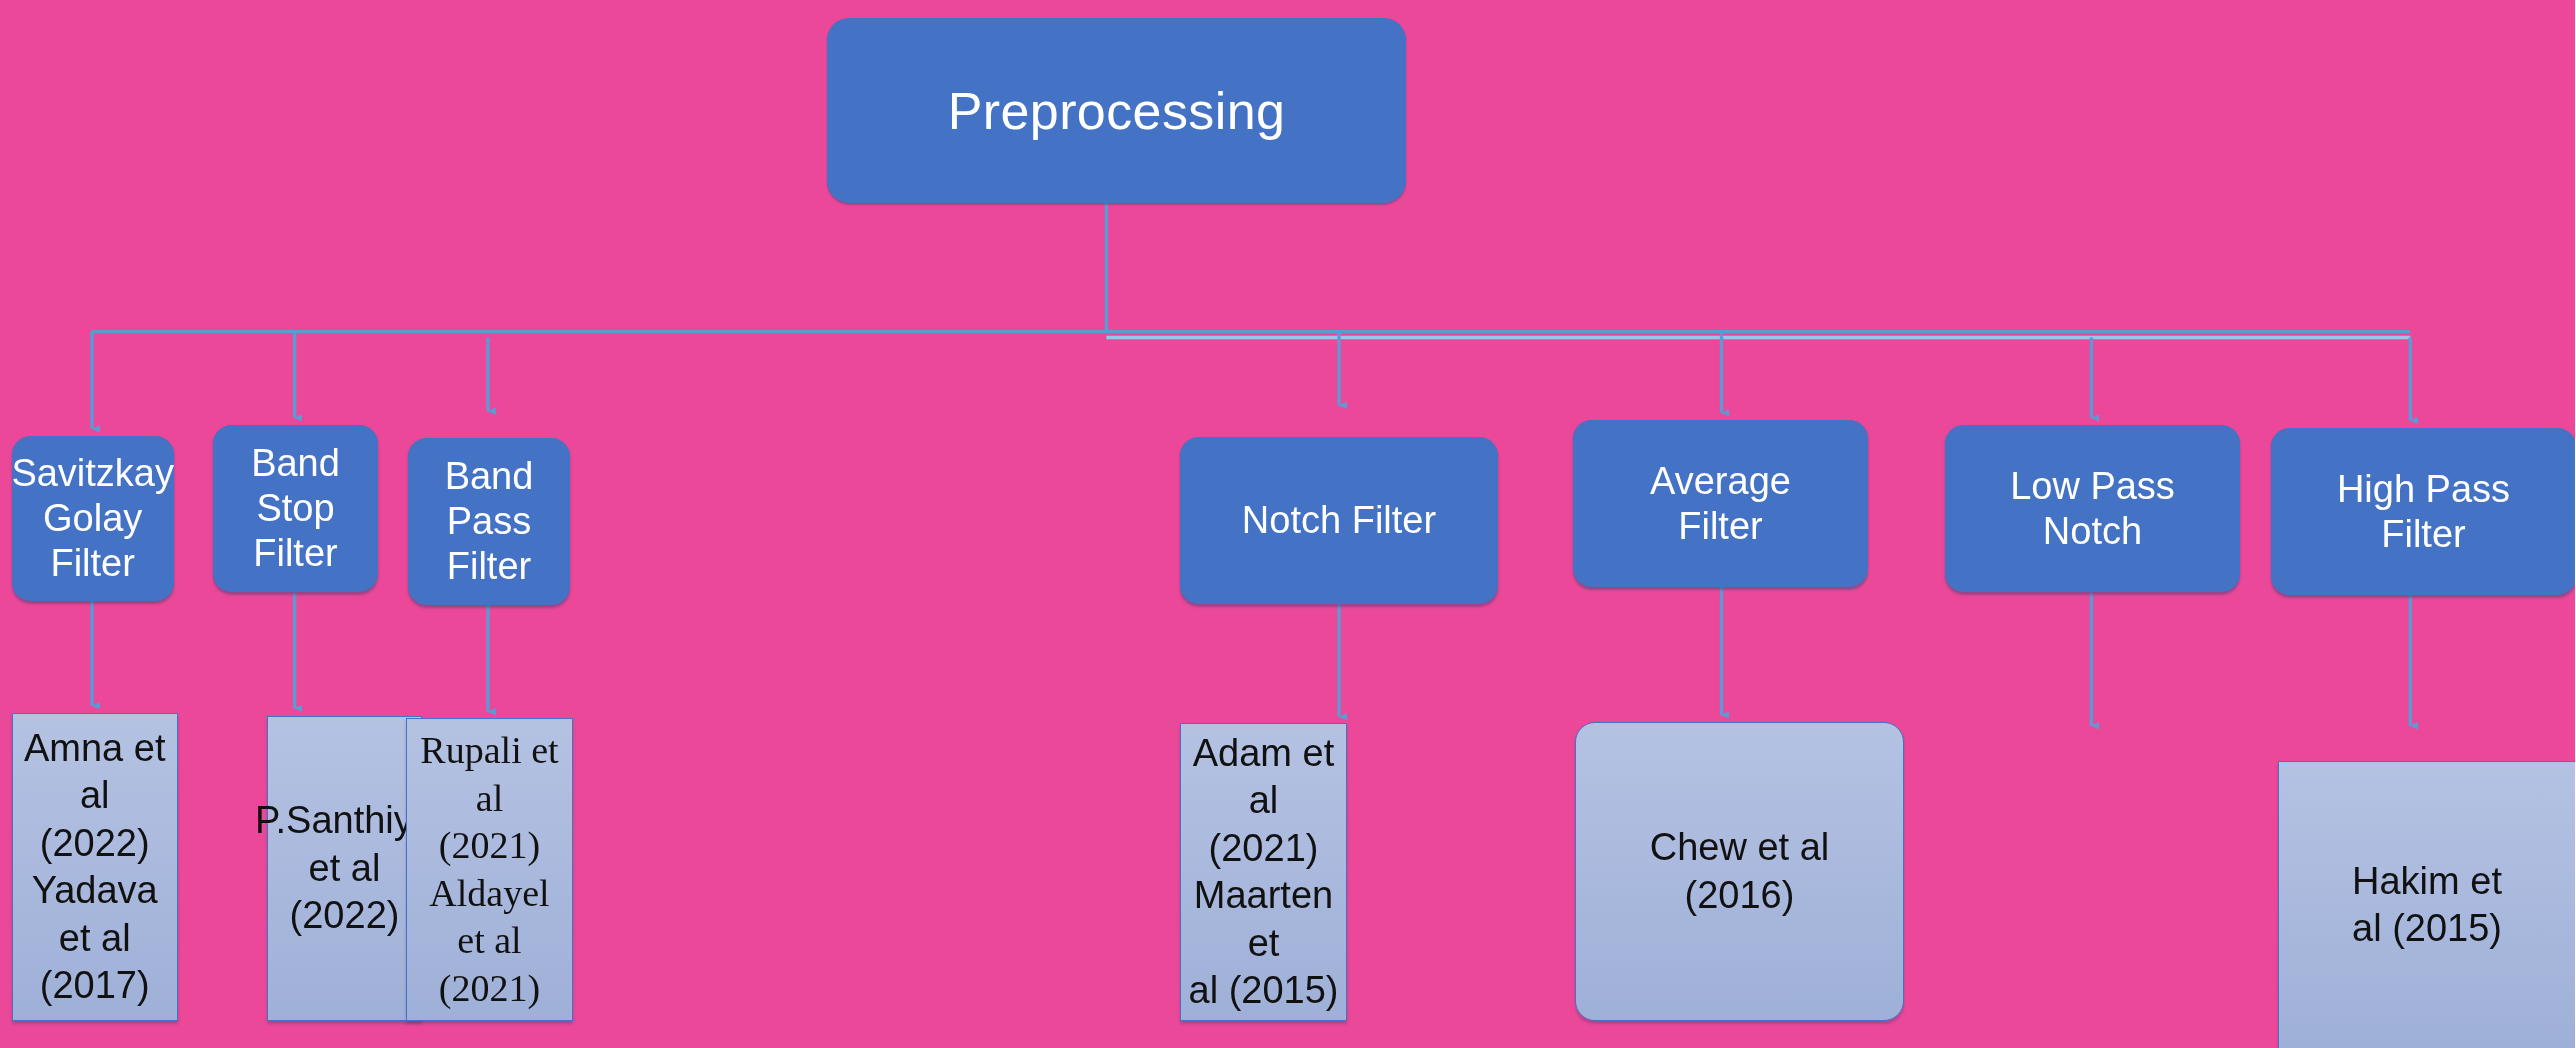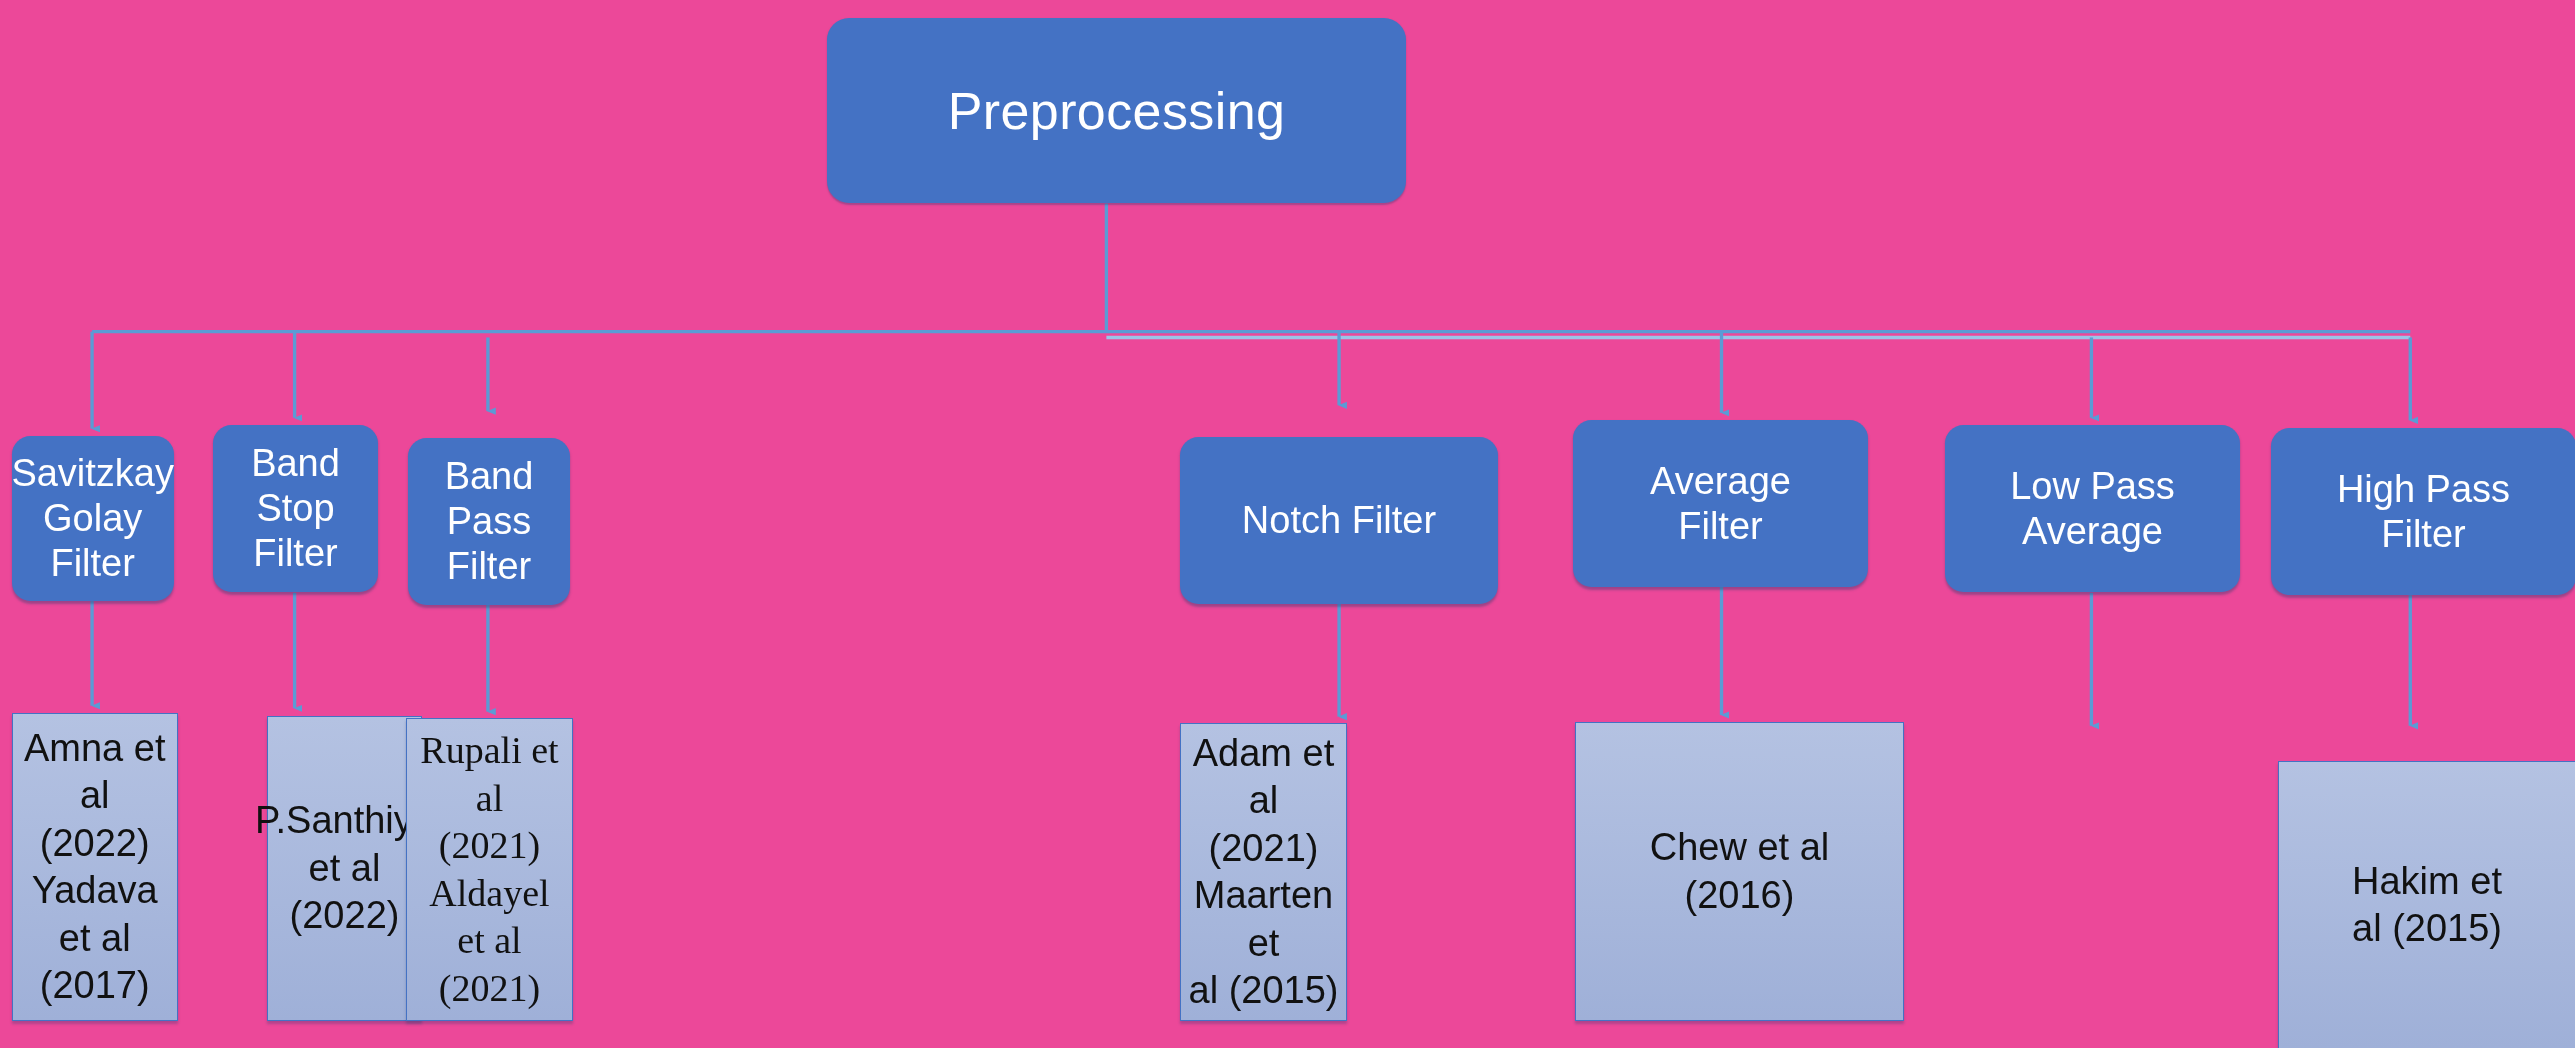--- a/index.html
+++ b/index.html
@@ -132,7 +132,7 @@
 
   <div class="node filter-node" style="left:1945px; top:425px; width:295px; height:167px;">
     <span class="node-label">Low Pass
-Average</span>
+Notch</span>
   </div>
 
   <div class="node filter-node" style="left:2271px; top:428px; width:305px; height:167px;">

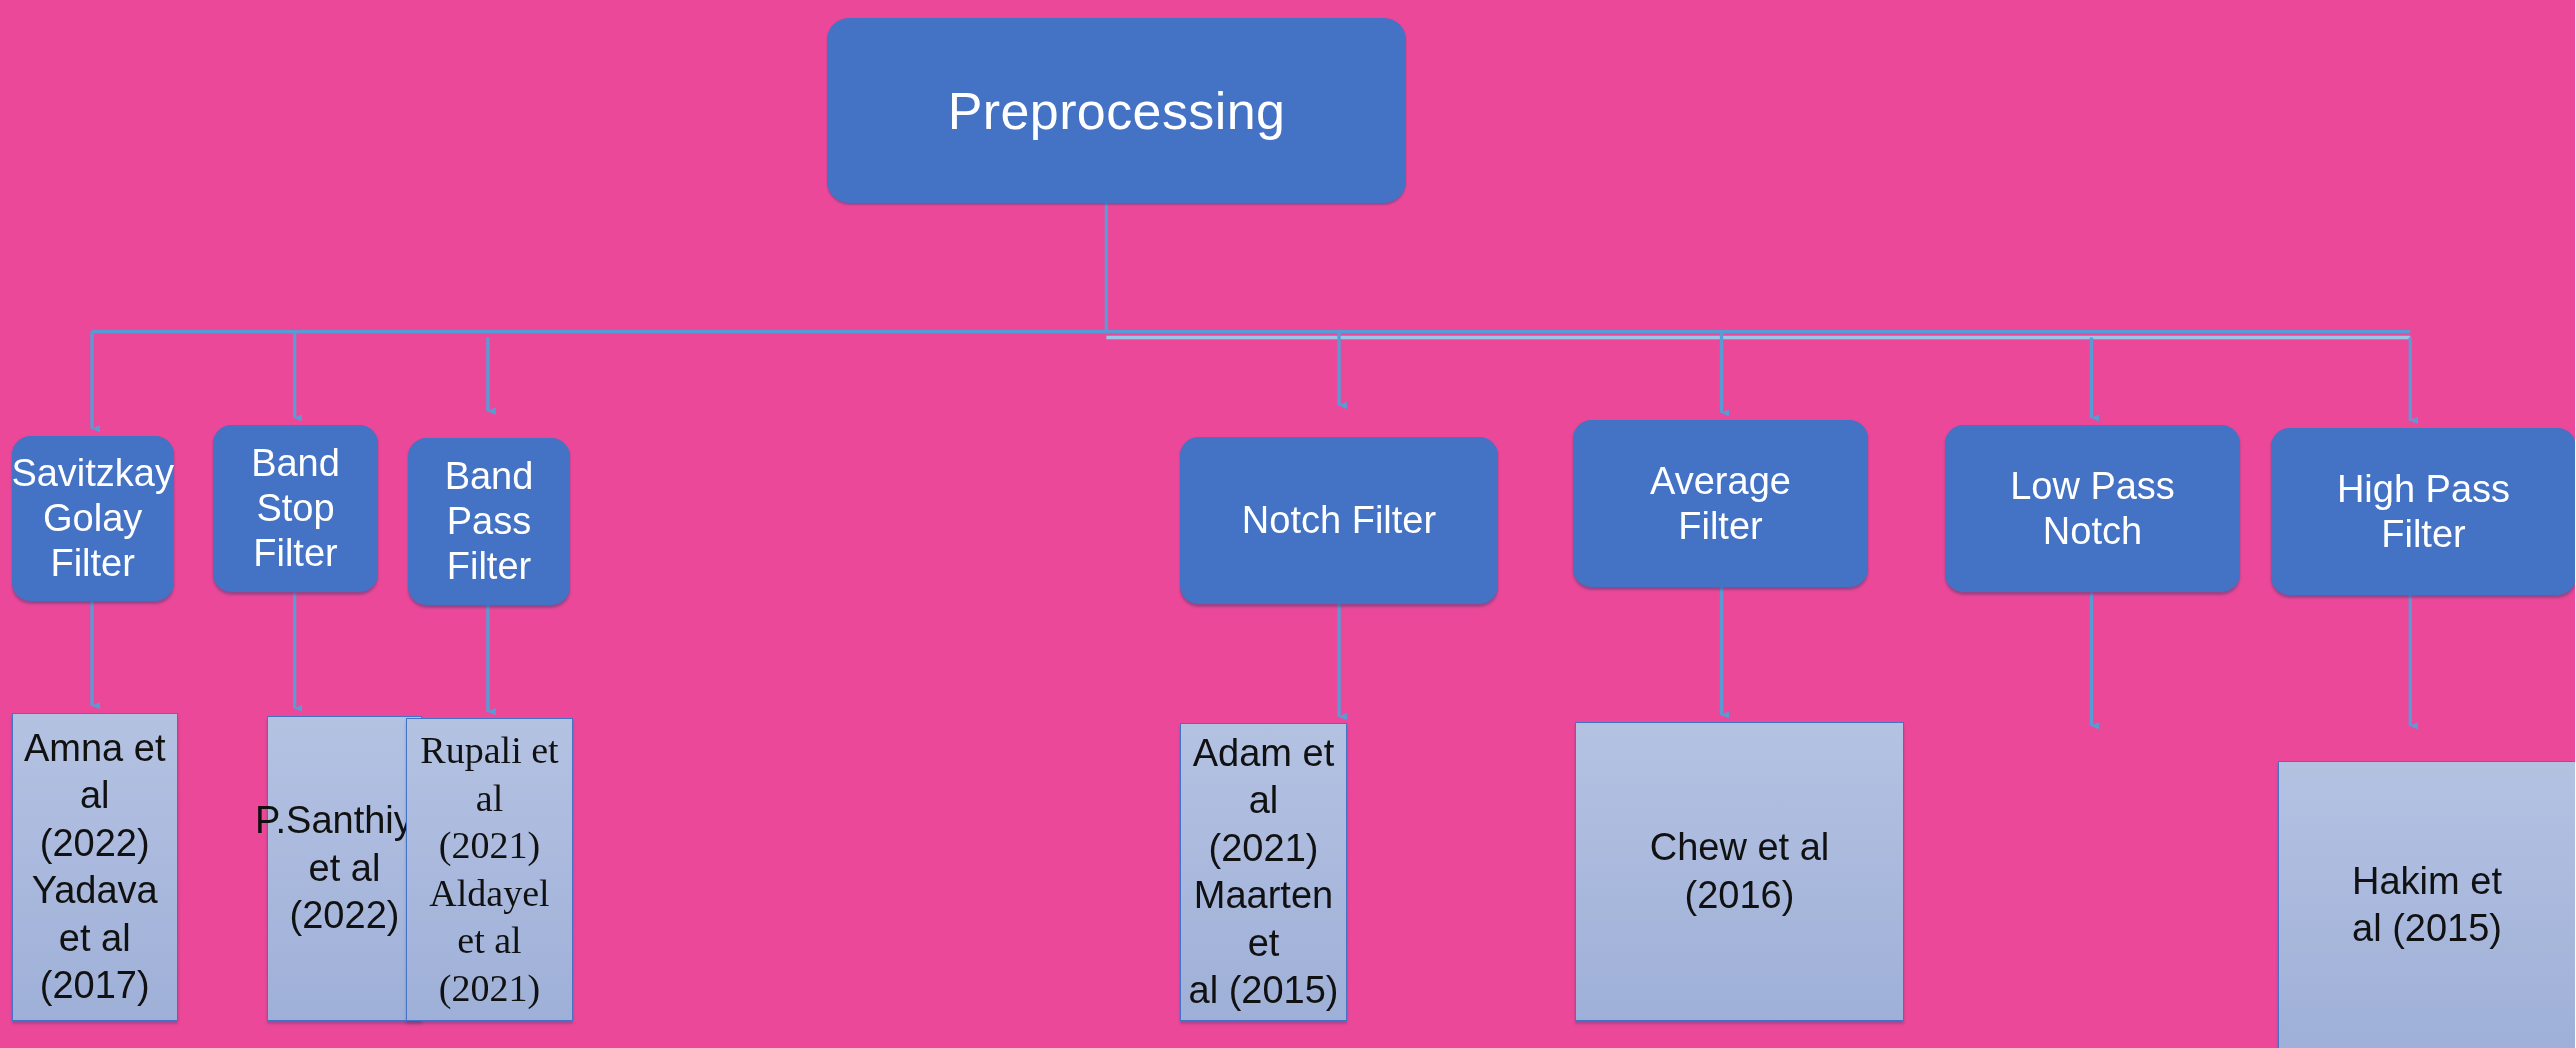--- a/index.html
+++ b/index.html
@@ -166,7 +166,7 @@
 al (2015)</span>
   </div>
 
-  <div class="node cite-node" style="left:1575px; top:722px; width:329px; height:299px;">
+  <div class="node cite-node" style="left:1575px; top:722px; width:329px; height:299px;border-radius:20px;">
     <span class="node-label">Chew et al
 (2016)</span>
   </div>

